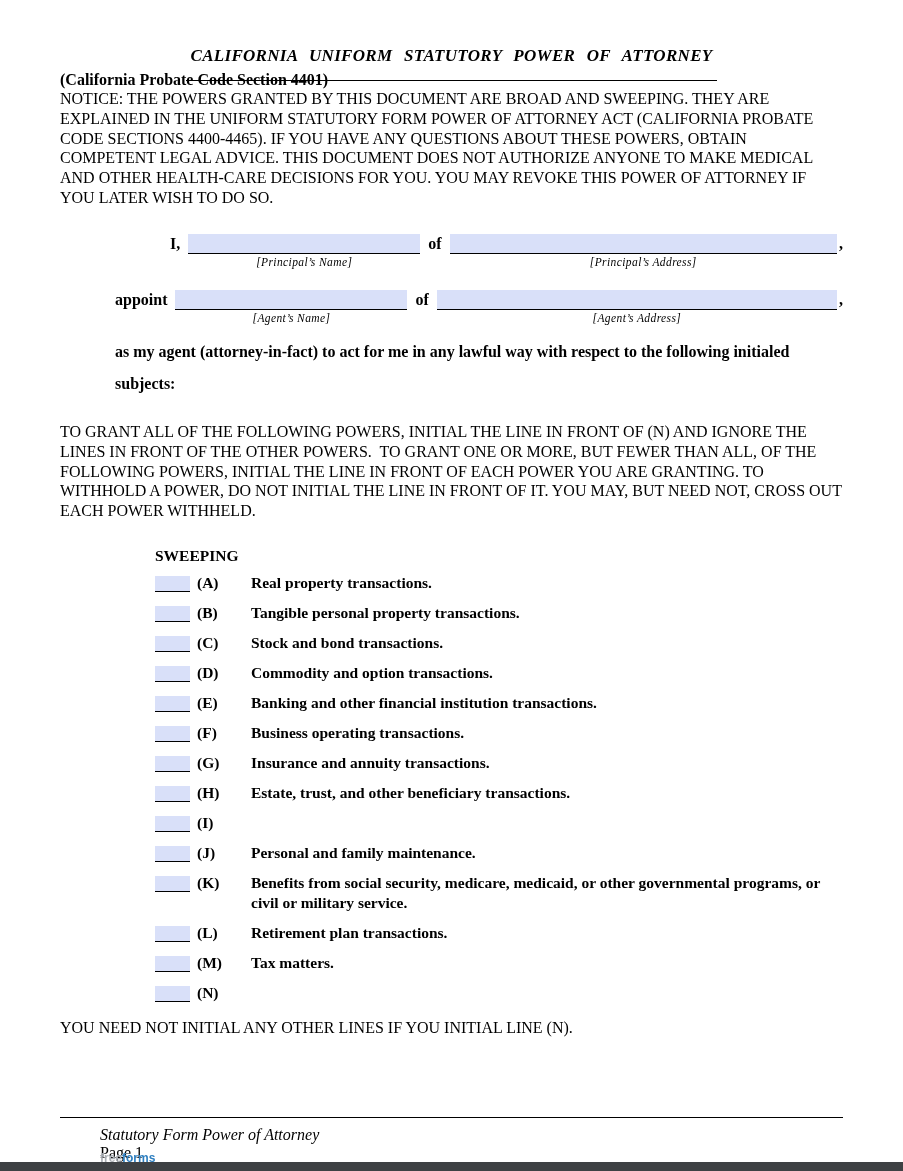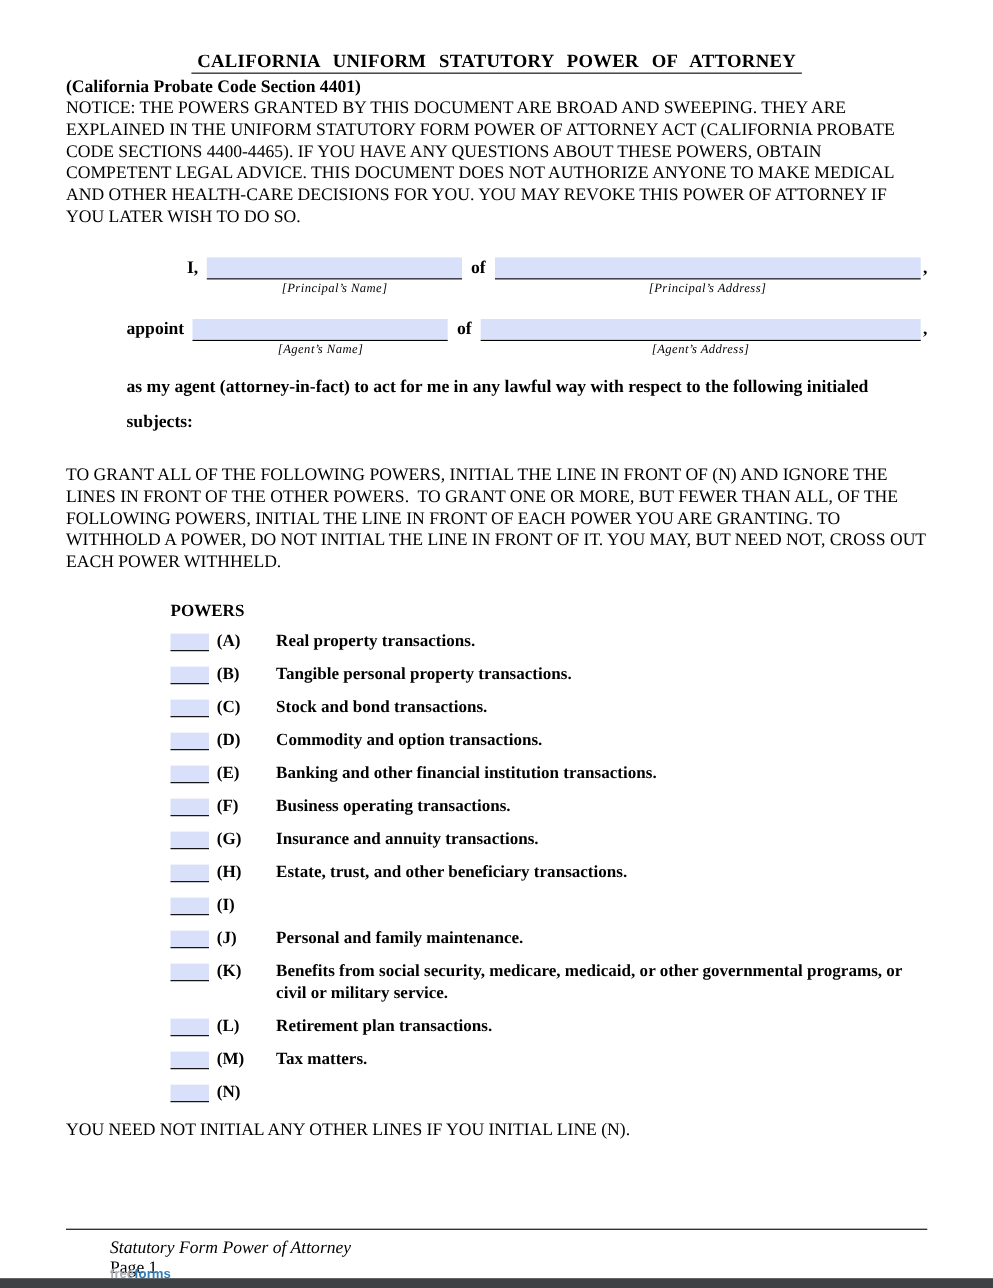--- a/index.html
+++ b/index.html
@@ -13,7 +13,7 @@
   .content { padding:46px 60px 0 60px; }
 
   .title { text-align:center; font-size:17px; font-weight:bold; word-spacing:7px; letter-spacing:0.3px; }
-  .title-inner { border-bottom:1.6px solid #000; padding:0 5px 1px 5px; }
+  .title-inner { border-bottom:1.6px solid #000; padding:0 5px 15px 5px;font-style:italic; }
   .subtitle { text-align:left; font-size:16px; font-weight:bold; margin-top:5px; }
 
   .para { font-size:16px; line-height:1.24; white-space:pre-wrap; }

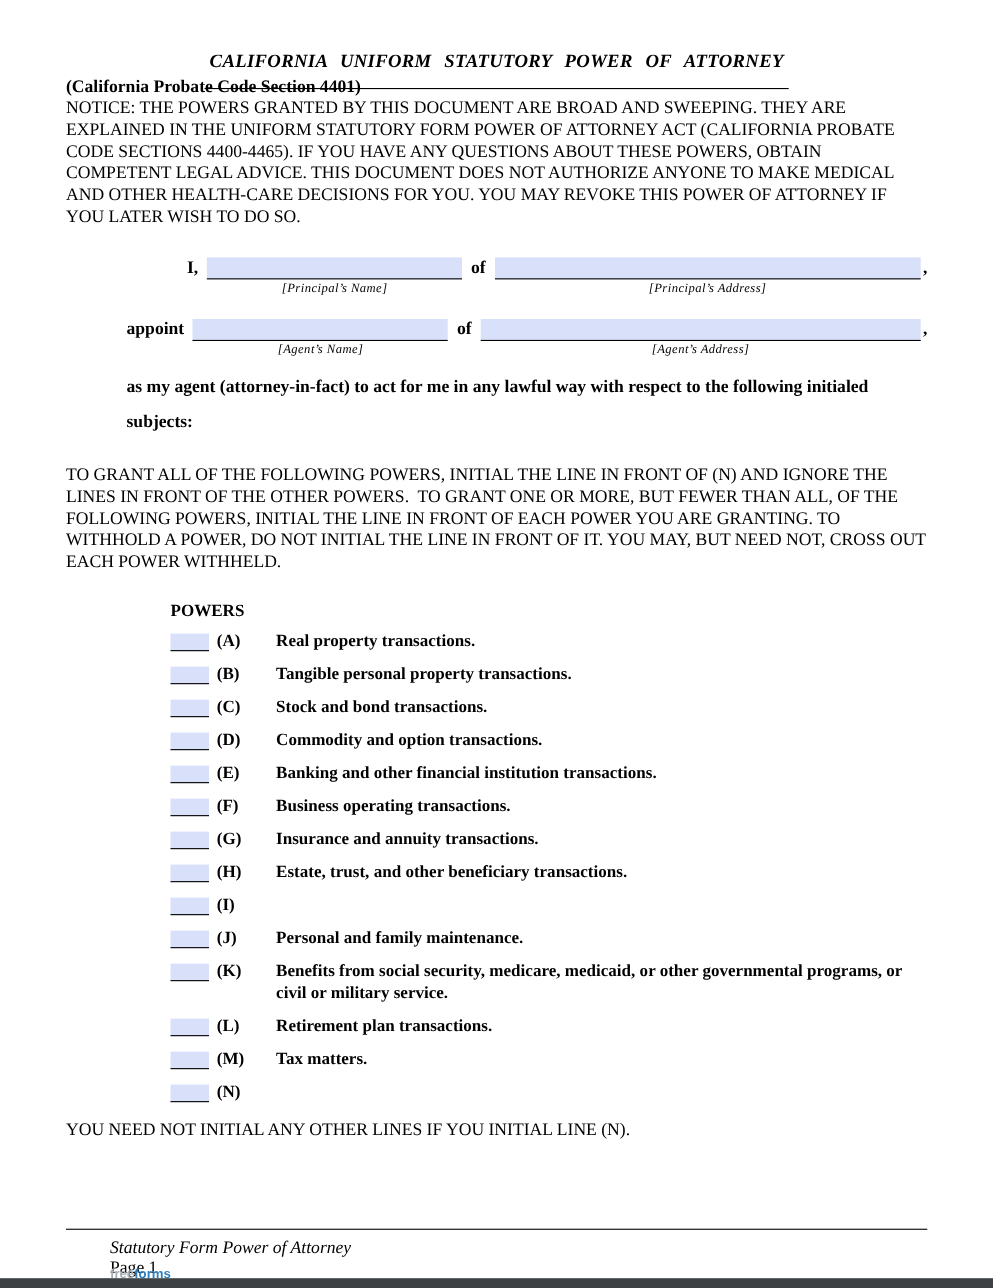--- a/index.html
+++ b/index.html
@@ -104,7 +104,7 @@
 
     <div class="para instructions">TO GRANT ALL OF THE FOLLOWING POWERS, INITIAL THE LINE IN FRONT OF (N) AND IGNORE THE LINES IN FRONT OF THE OTHER POWERS.  TO GRANT ONE OR MORE, BUT FEWER THAN ALL, OF THE FOLLOWING POWERS, INITIAL THE LINE IN FRONT OF EACH POWER YOU ARE GRANTING. TO WITHHOLD A POWER, DO NOT INITIAL THE LINE IN FRONT OF IT. YOU MAY, BUT NEED NOT, CROSS OUT EACH POWER WITHHELD.</div>
 
-    <div class="initial-header">POWERS</div>
+    <div class="initial-header">SWEEPING</div>
 
     <div class="powers">
         <div class="power-row">

